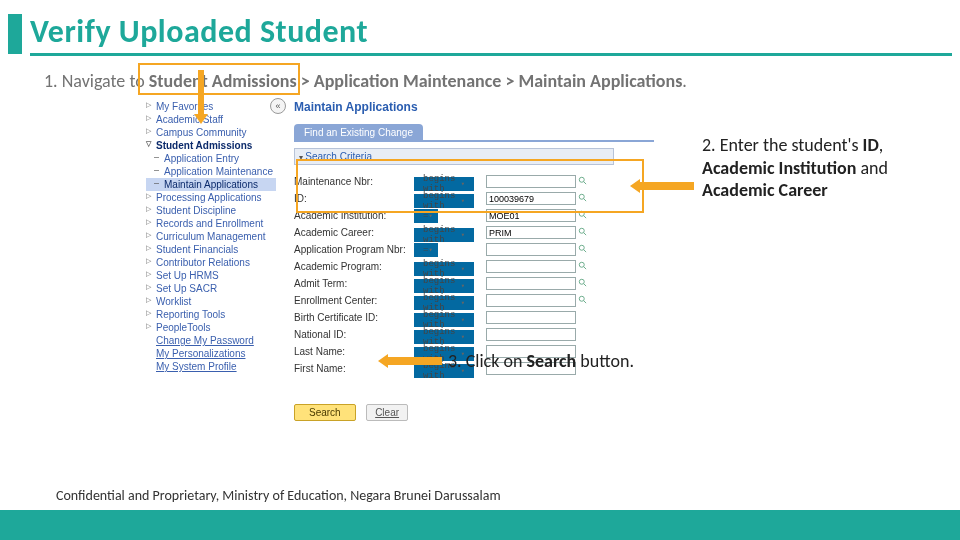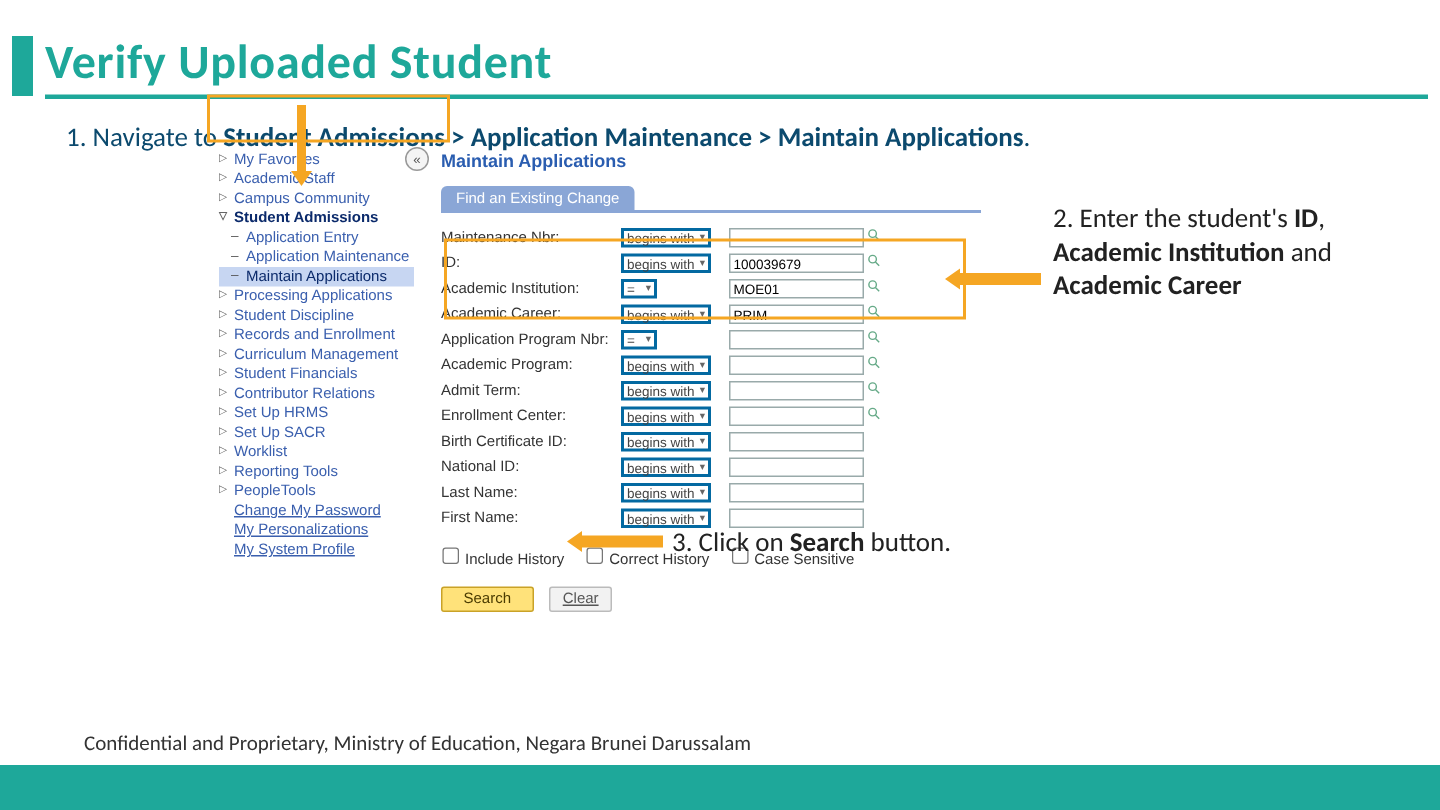--- a/index.html
+++ b/index.html
@@ -5,7 +5,7 @@
   * { box-sizing: border-box; margin: 0; padding: 0; }
   html, body { width: 960px; height: 540px; font-family: Calibri, Arial, sans-serif; background: #fff; overflow: hidden; }
 
-  .title-bar { position: relative; height: 44px; margin: 22px 8px 0 8px; }
+  .title-bar { position: relative; height: 44px; margin: 12px 8px 0 8px; }
   .title-bar .accent-left { position: absolute; left: 0; top: 2px; width: 14px; height: 40px; background: #1ea89a; }
   .title-text { position: absolute; left: 22px; top: 0; font-size: 32px; font-weight: 600; color: #1ea89a; letter-spacing: .5px; }
   .title-underline { position: absolute; left: 22px; right: 0; bottom: 0; height: 3px; background: #1ea89a; }

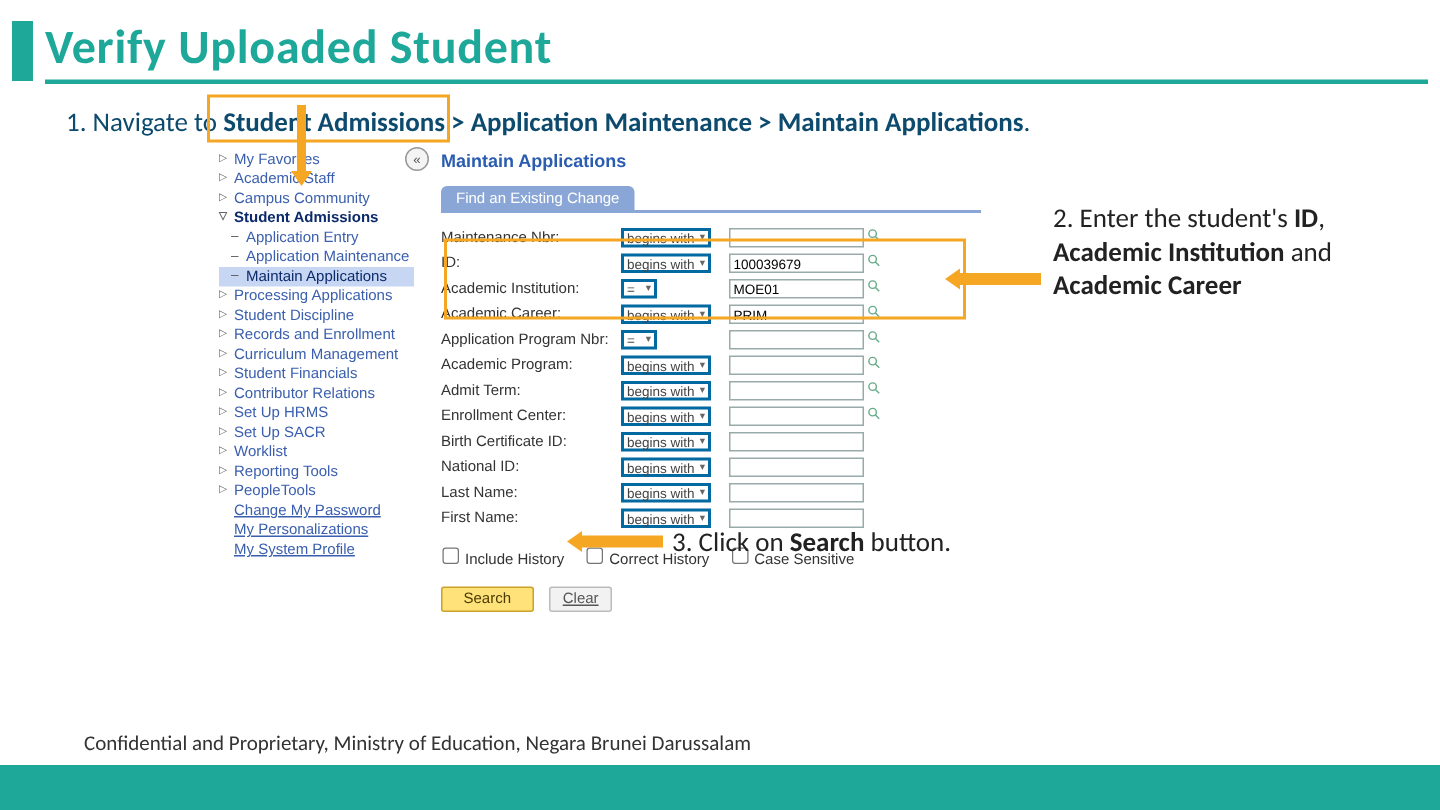--- a/index.html
+++ b/index.html
@@ -10,7 +10,7 @@
   .title-text { position: absolute; left: 22px; top: 0; font-size: 32px; font-weight: 600; color: #1ea89a; letter-spacing: .5px; }
   .title-underline { position: absolute; left: 22px; right: 0; bottom: 0; height: 3px; background: #1ea89a; }
 
-  .step1 { margin: 14px 0 0 44px; font-size: 18px; color: #0c4a6e; }
+  .step1 { margin: 14px 0 0 44px; font-size: 18px; color: #737373; }
   .step1 b { font-weight: 700; }
 
   .app-shot { position: absolute; left: 146px; top: 100px; width: 520px; height: 410px; }

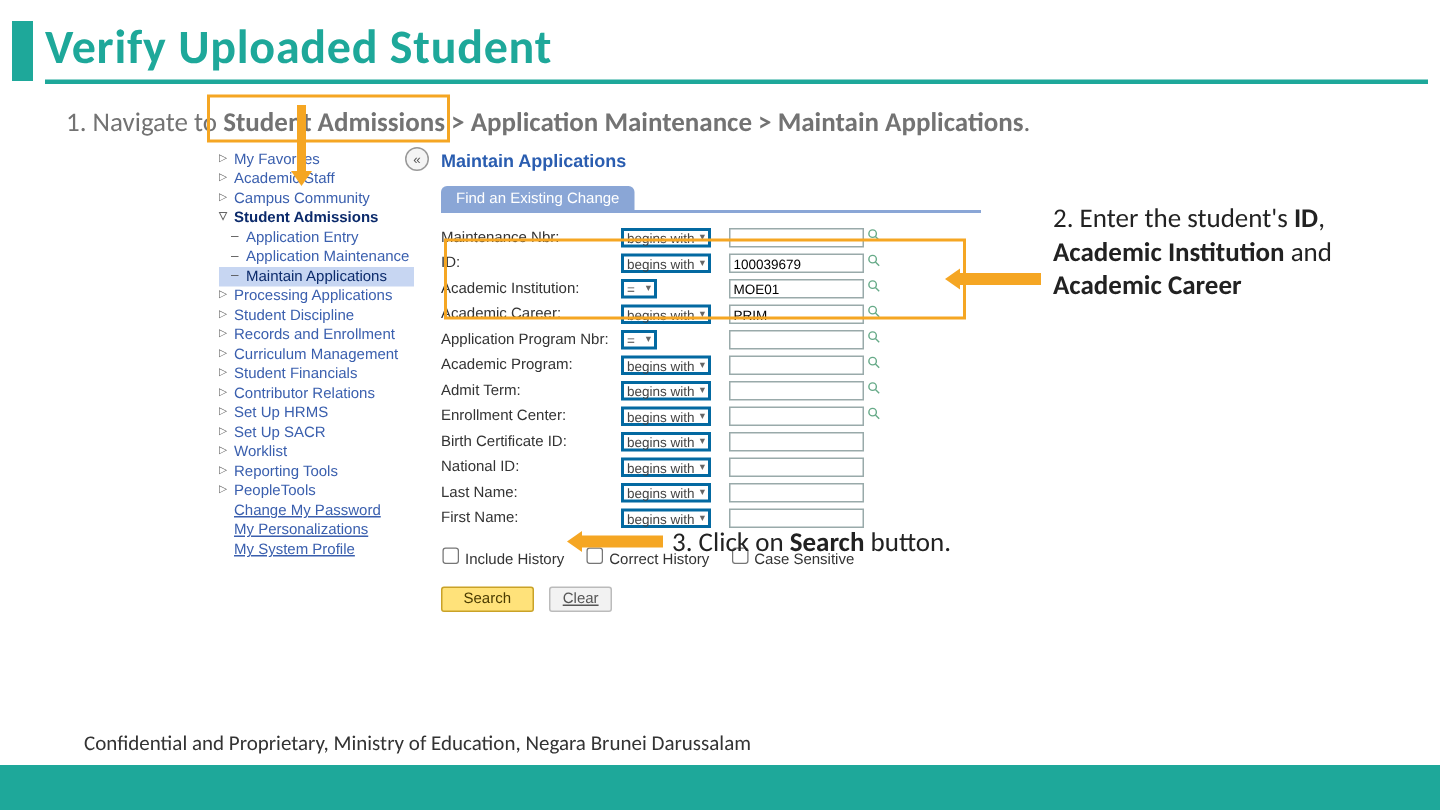--- a/index.html
+++ b/index.html
@@ -128,6 +128,7 @@
     <div class="main-title">Maintain Applications</div>
     <div class="tab">Find an Existing Change</div>
     <div class="tab-line"></div>
+    <div class="criteria-hdr">Search Criteria</div>
 
     <div class="form" id="form-rows">
         <div class="row">

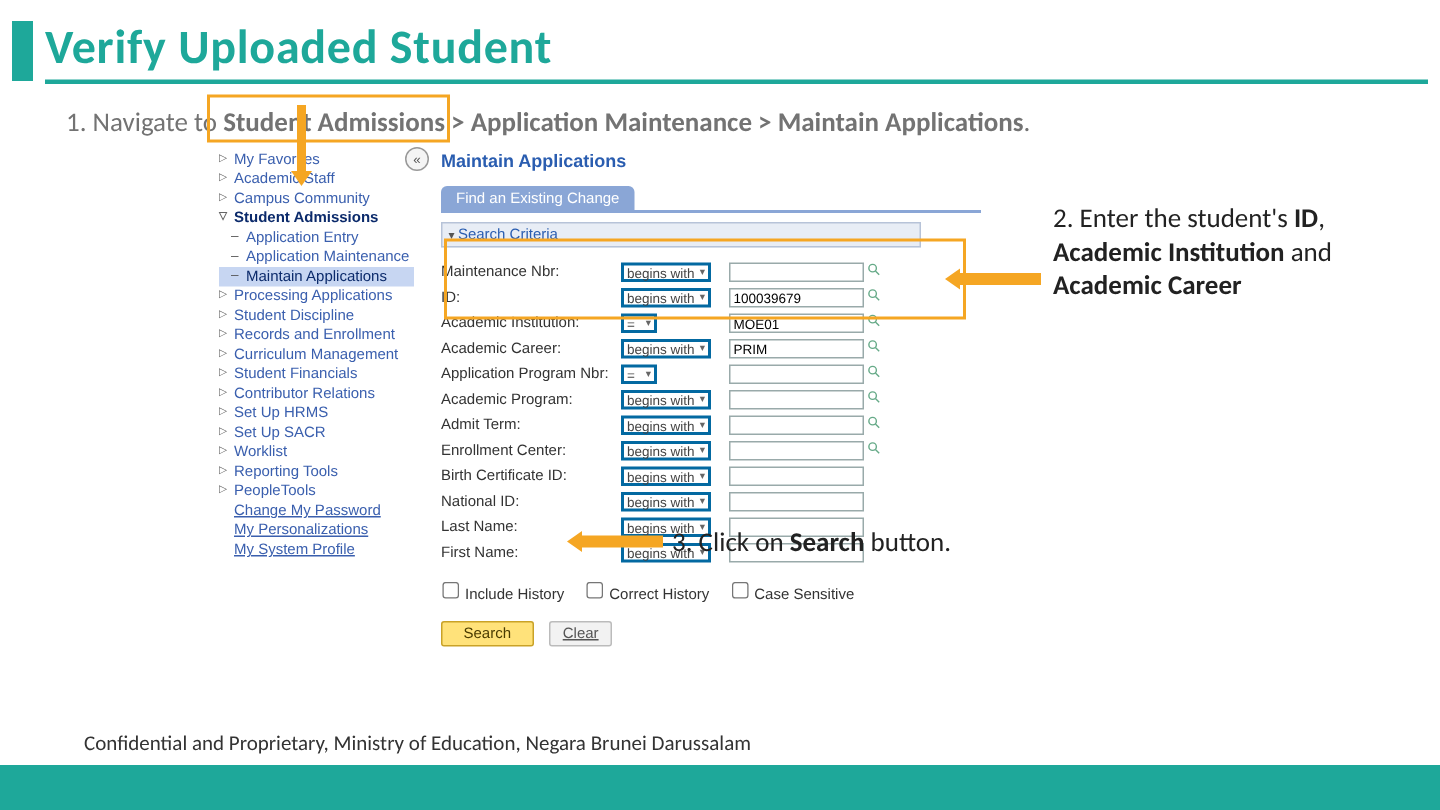--- a/index.html
+++ b/index.html
@@ -42,7 +42,7 @@
   .row { display: flex; align-items: center; height: 17px; font-size: 10px; color: #333; }
   .row .lbl { width: 120px; text-align: left; }
   .row .op { width: 72px; }
-  .row .op-box { display: inline-flex; align-items: flex-start; justify-content: space-between; border: 2px solid #0369a1; background: #fff; height: 13px; padding: 0 2px; font-size: 9px; color: #444; }
+  .row .op-box { display: inline-flex; align-items: center; justify-content: space-between; border: 7px solid #0369a1; background: #fff; height: 13px; padding: 0 2px; font-size: 9px; color: #444; font-family: Liberation Mono, monospace; }
   .row .op-box .car { font-size: 7px; color: #666; }
   .row .val input { width: 90px; height: 13px; border: 1px solid #9aa; font-size: 9px; padding: 0 2px; }
   .row .mag { width: 14px; text-align: center; color: #6a7; font-size: 10px; }

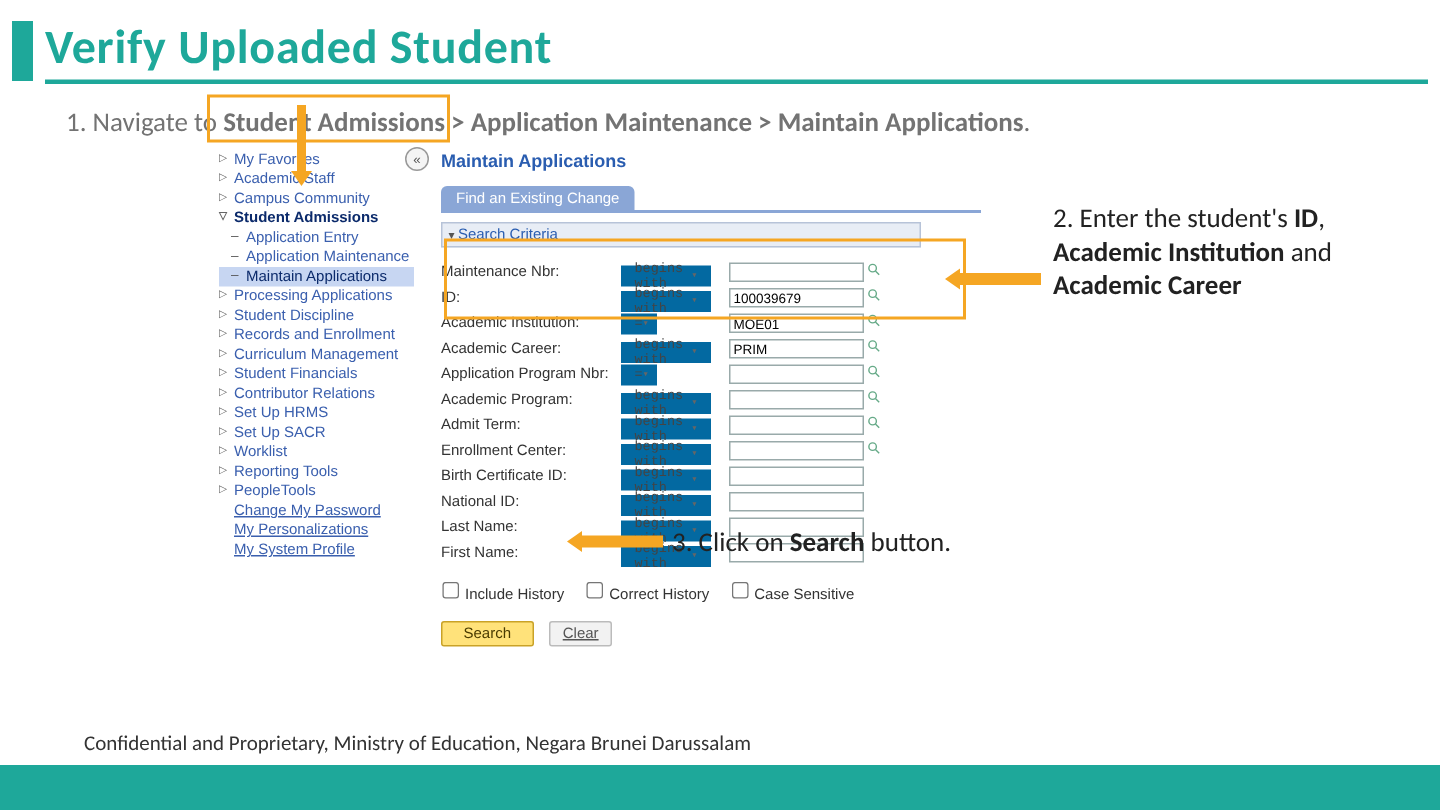--- a/index.html
+++ b/index.html
@@ -265,11 +265,6 @@
         </div>
       </div>
 
-    <div class="checks">
-      <label><input type="checkbox" style=""><span>Include History</span></label>
-      <label><input type="checkbox" style=""><span>Correct History</span></label>
-      <label><input type="checkbox" style=""><span>Case Sensitive</span></label>
-    </div>
 
     <button class="search-btn">Search</button>
     <button class="clear-btn">Clear</button>

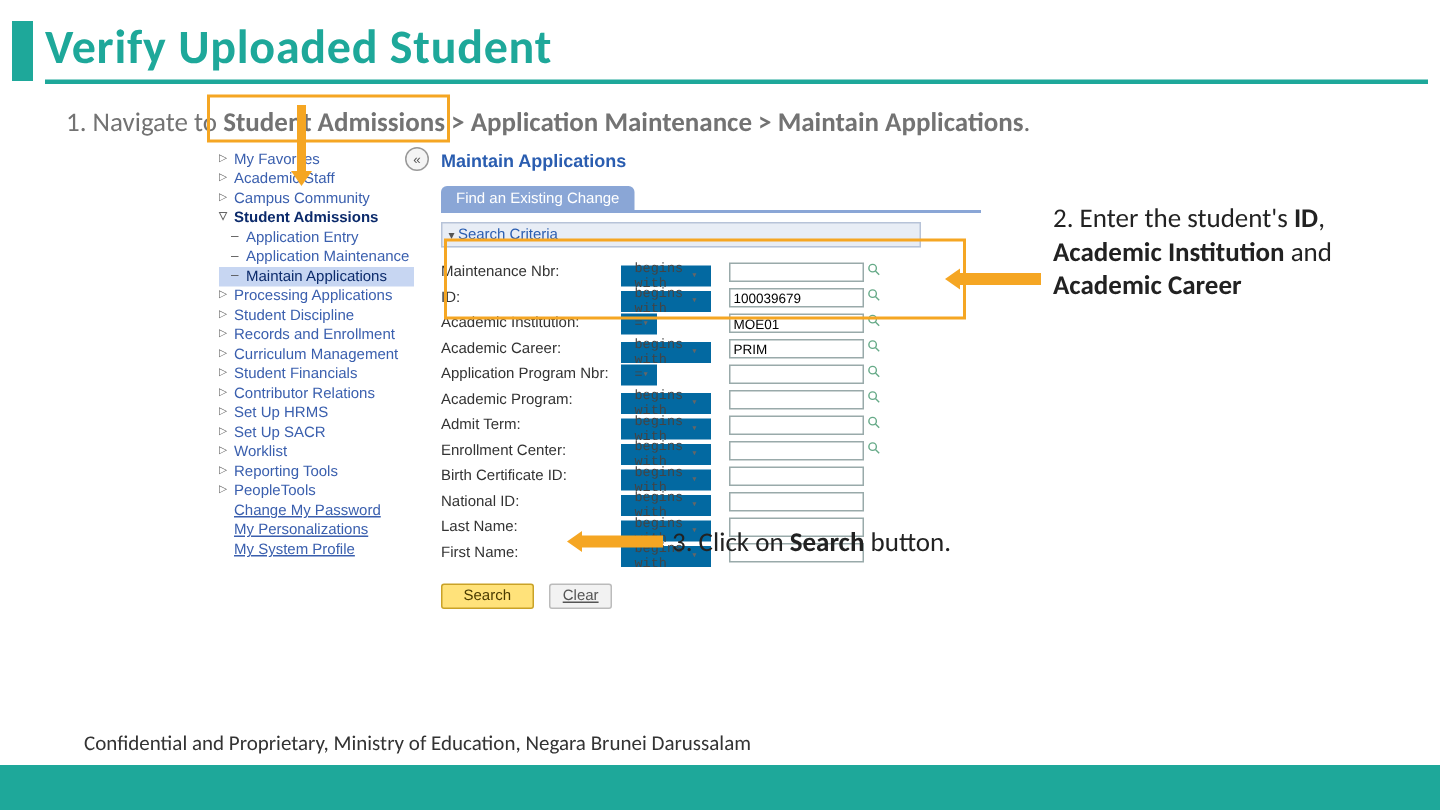--- a/index.html
+++ b/index.html
@@ -52,7 +52,7 @@
   .checks label input { margin-right: 3px; transform: scale(.85); vertical-align: -1px; }
 
   .search-btn { margin-top: 12px; background: #ffe27a; border: 1px solid #c9a227; color: #4a3b00; font-size: 10px; padding: 2px 14px; border-radius: 2px; cursor: pointer; font-family: Arial; }
-  .clear-btn { margin-top: 12px; margin-left: 6px; background: #f2f2f2; border: 1px solid #bbb; color: #555; font-size: 10px; padding: 2px 8px; border-radius: 2px; text-decoration: underline; }
+  .clear-btn { margin-top: 27px; margin-left: 6px; background: #f2f2f2; border: 1px solid #bbb; color: #555; font-size: 10px; padding: 2px 8px; border-radius: 2px; text-decoration: underline; }
 
   
   .hl { position: absolute; border: 2px solid #f5a623; pointer-events: none; }

